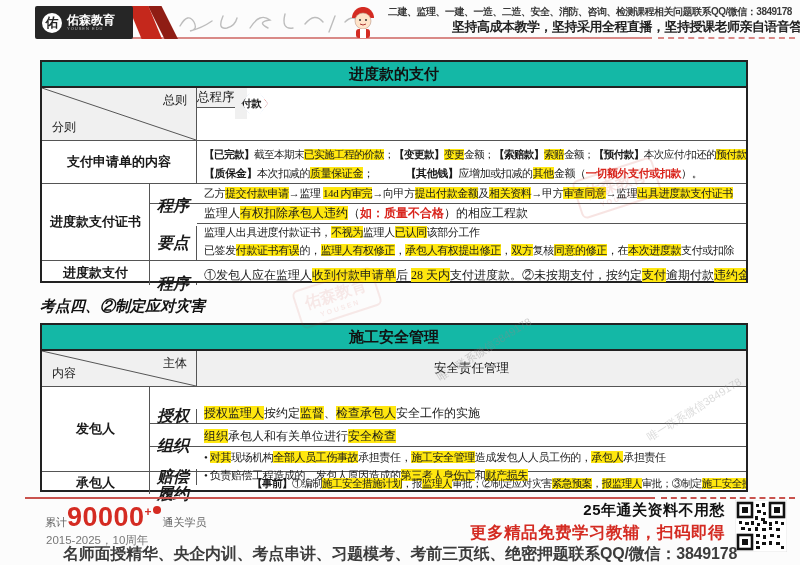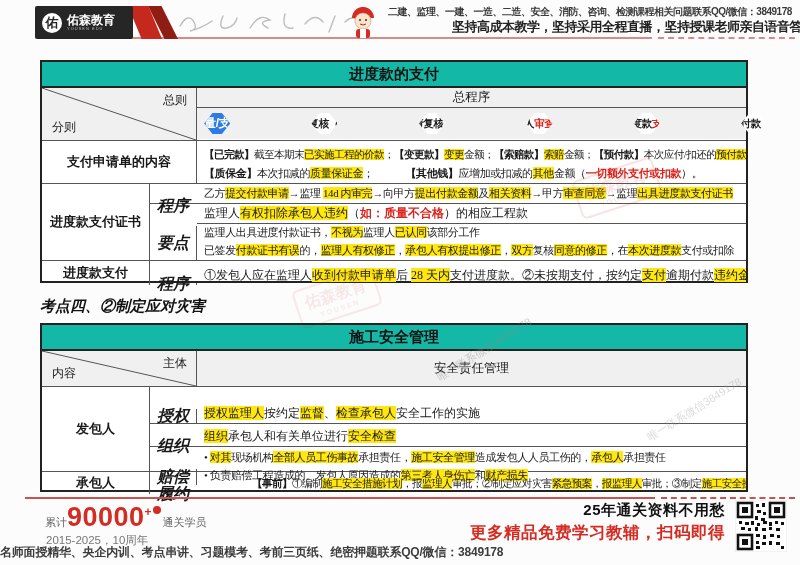--- a/index.html
+++ b/index.html
@@ -149,7 +149,7 @@
       <span class="tr">总则</span>
       <span class="bl">分则</span>
     </div>
-    <div style="flex:1;display:flex;flex-direction:column;">
+    <div style="flex:1;display:flex;flex-direction:row;">
       <div class="cell bb grayed" style="height:20px;display:flex;align-items:center;justify-content:center;font-size:12.5px;">总程序</div>
       <div class="cell grayed flowrow" style="height:31px;">
         <div class="chev primary">

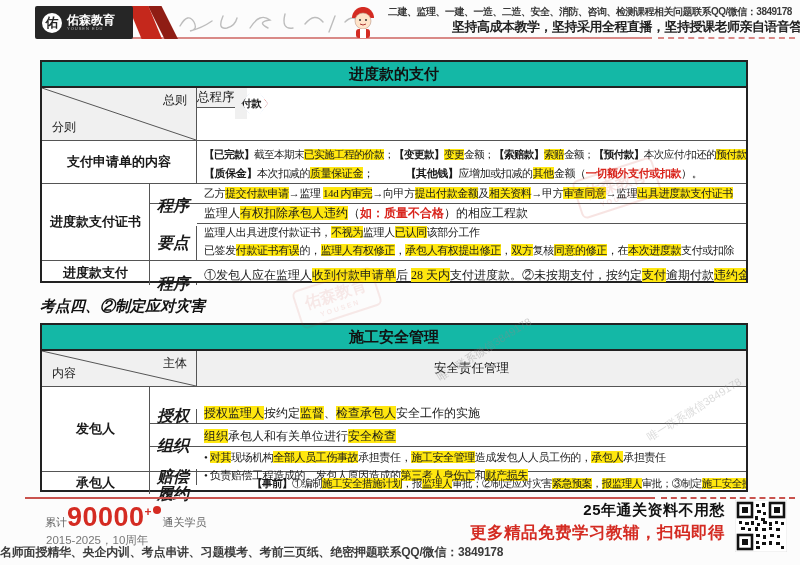--- a/index.html
+++ b/index.html
@@ -93,7 +93,7 @@
   .ftr-r1{font-size:15px;font-weight:bold;color:#111;letter-spacing:.5px;}
   .ftr-r2{font-size:16.5px;font-weight:bold;color:#d42b22;margin-top:2px;letter-spacing:.5px;}
   .qr{right:13px;top:500px;}
-  .ftr-bottom{left:0;top:544px;width:800px;font-size:12px;font-weight:bold;
+  .ftr-bottom{left:0;top:544px;width:800px;text-align:center;font-size:16px;font-weight:bold;
     color:#3c3c3c;font-family:"Liberation Sans",sans-serif;letter-spacing:-0.2px;}
 
   

